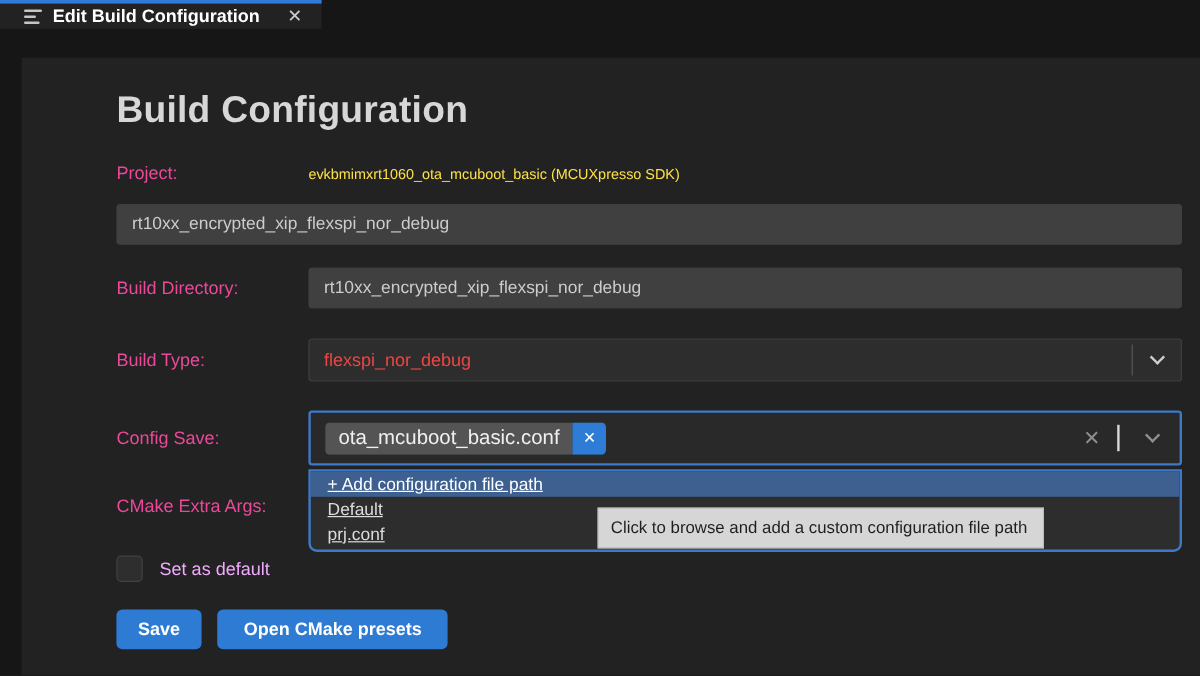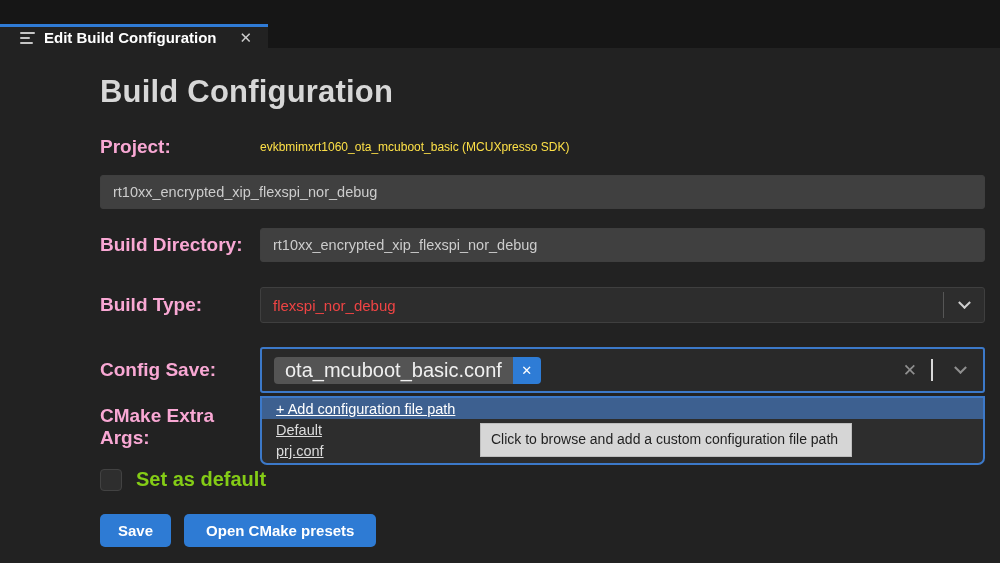--- a/index.html
+++ b/index.html
@@ -15,7 +15,7 @@
     height: 48px;
     background: #161616;
     display: flex;
-    align-items: flex-end;
+    align-items: flex-start;
   }
   .tab {
     width: 268px;

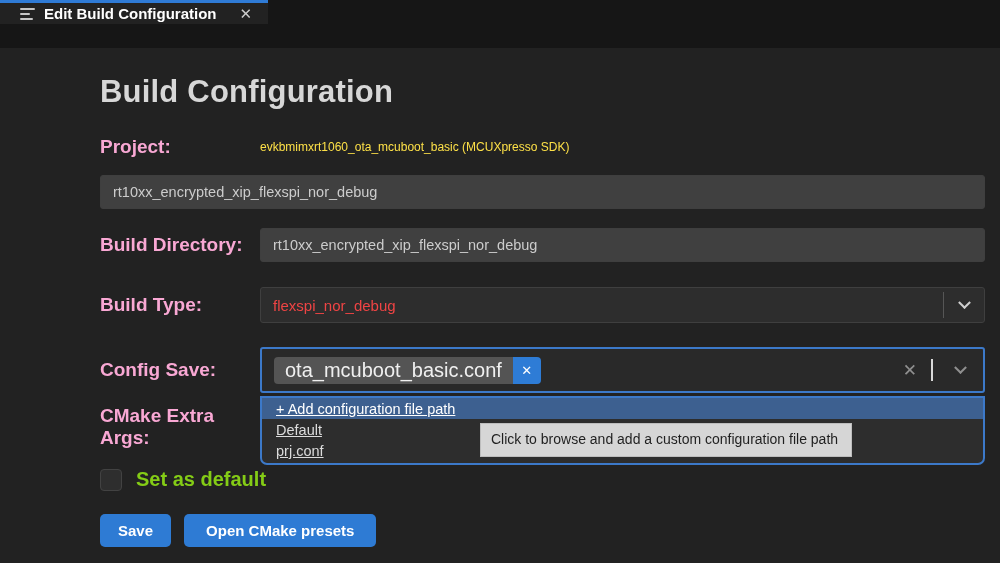--- a/index.html
+++ b/index.html
@@ -53,7 +53,8 @@
     position: relative;
     height: 515px;
     background: #222222;
-    padding: 26px 15px 0 100px;
+    padding: 26px 15px 0 79px;
+    margin-left: 18px;
   }
   h1.page-heading {
     font-size: 31px;

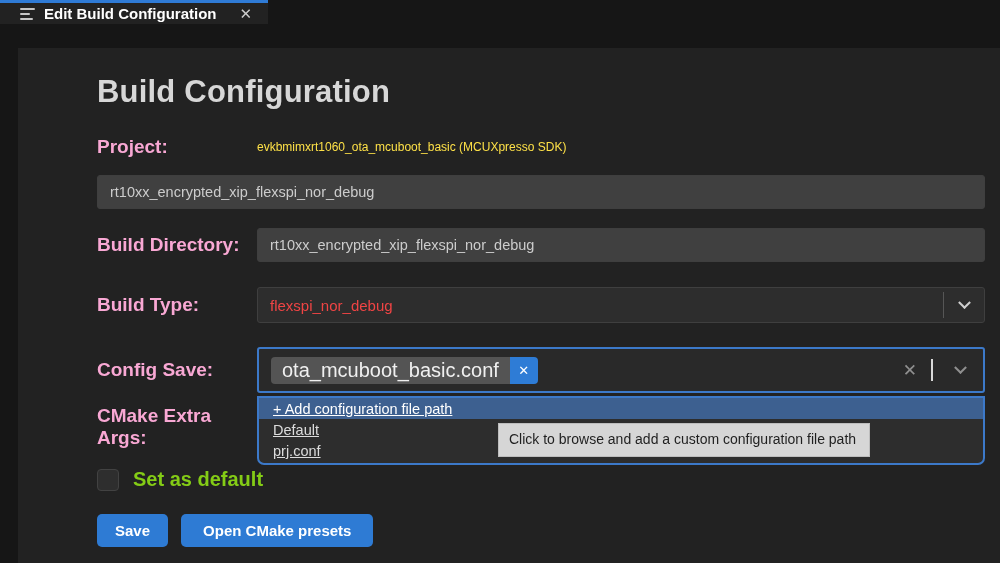--- a/index.html
+++ b/index.html
@@ -71,9 +71,9 @@
   .row .lbl {
     width: 160px;
     flex: none;
-    font-size: 19px;
-    font-weight: 700;
-    color: #f9a8d4;
+    font-size: 15px;
+    font-weight: 400;
+    color: #ec4899;
     align-self: center;
   }
   .row .ctl { flex: 1; min-width: 0; }

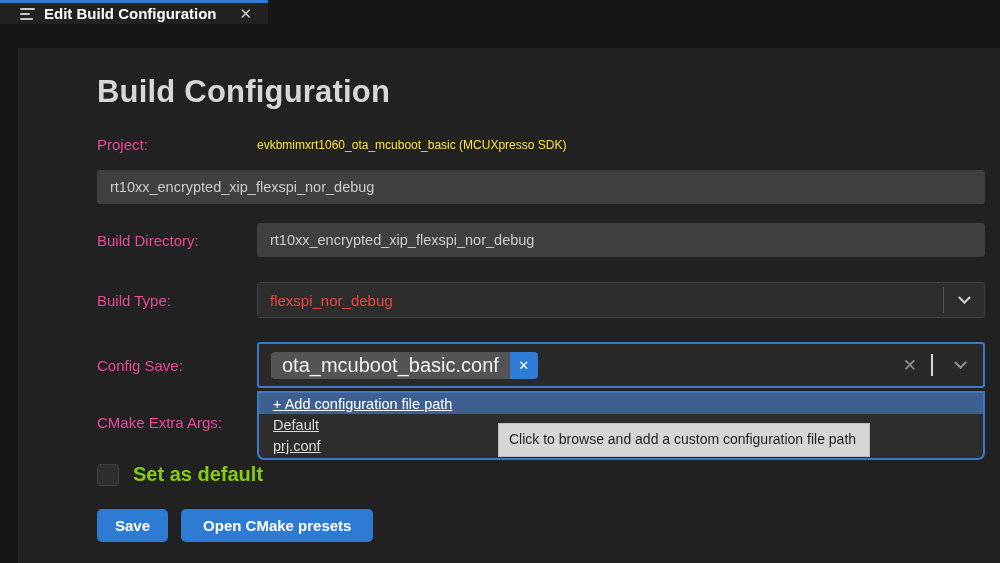--- a/index.html
+++ b/index.html
@@ -148,7 +148,7 @@
   .chip-label {
     background: #545454;
     color: #f0f0f0;
-    font-size: 20px;
+    font-size: 17px;
     font-weight: 500;
     display: flex; align-items: center;
     padding: 0 11px;

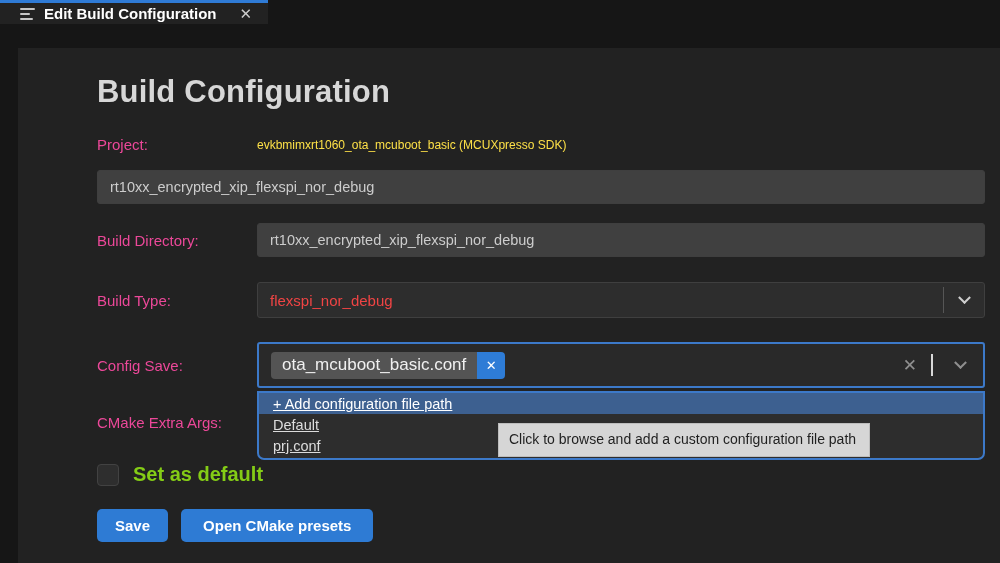--- a/index.html
+++ b/index.html
@@ -222,7 +222,7 @@
     cursor: pointer;
     flex: none;
   }
-  .checkbox-label { font-size: 20px; font-weight: 700; color: #84cc16; }
+  .checkbox-label { font-size: 15px; font-weight: 400; color: #f0abfc; }
 
   
   .row-buttons { margin-top: 23px; display: flex; gap: 13px; }

